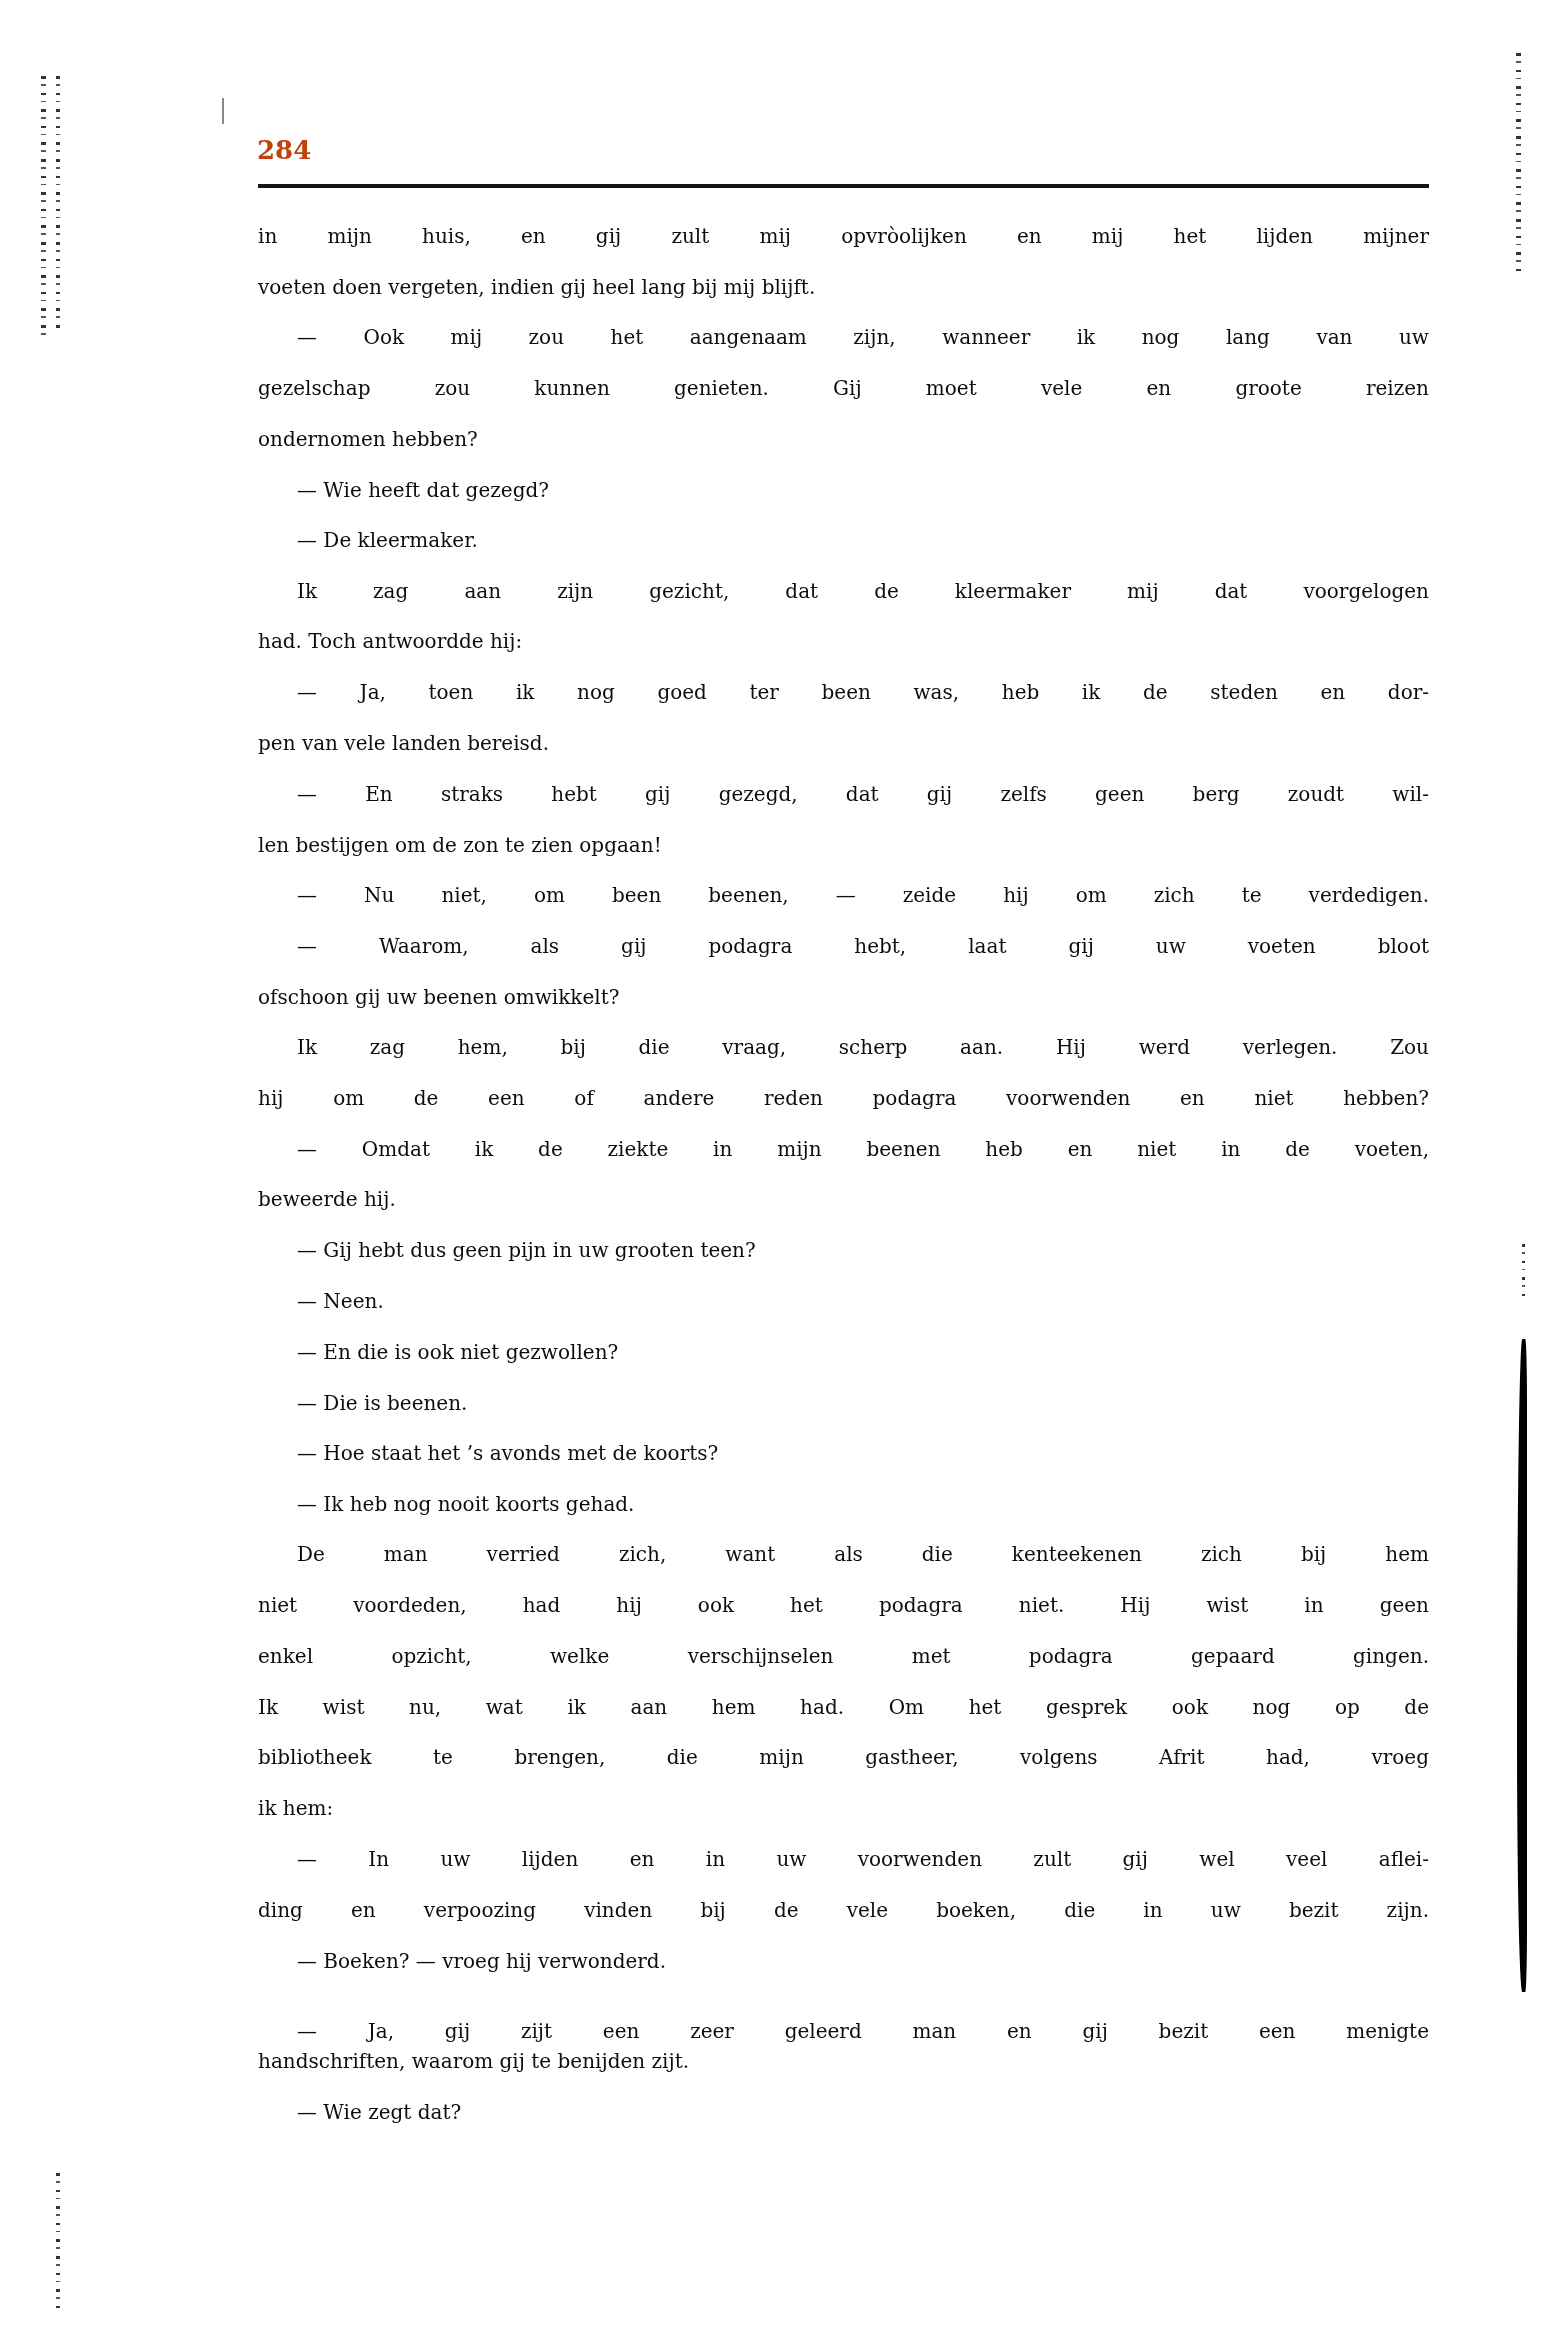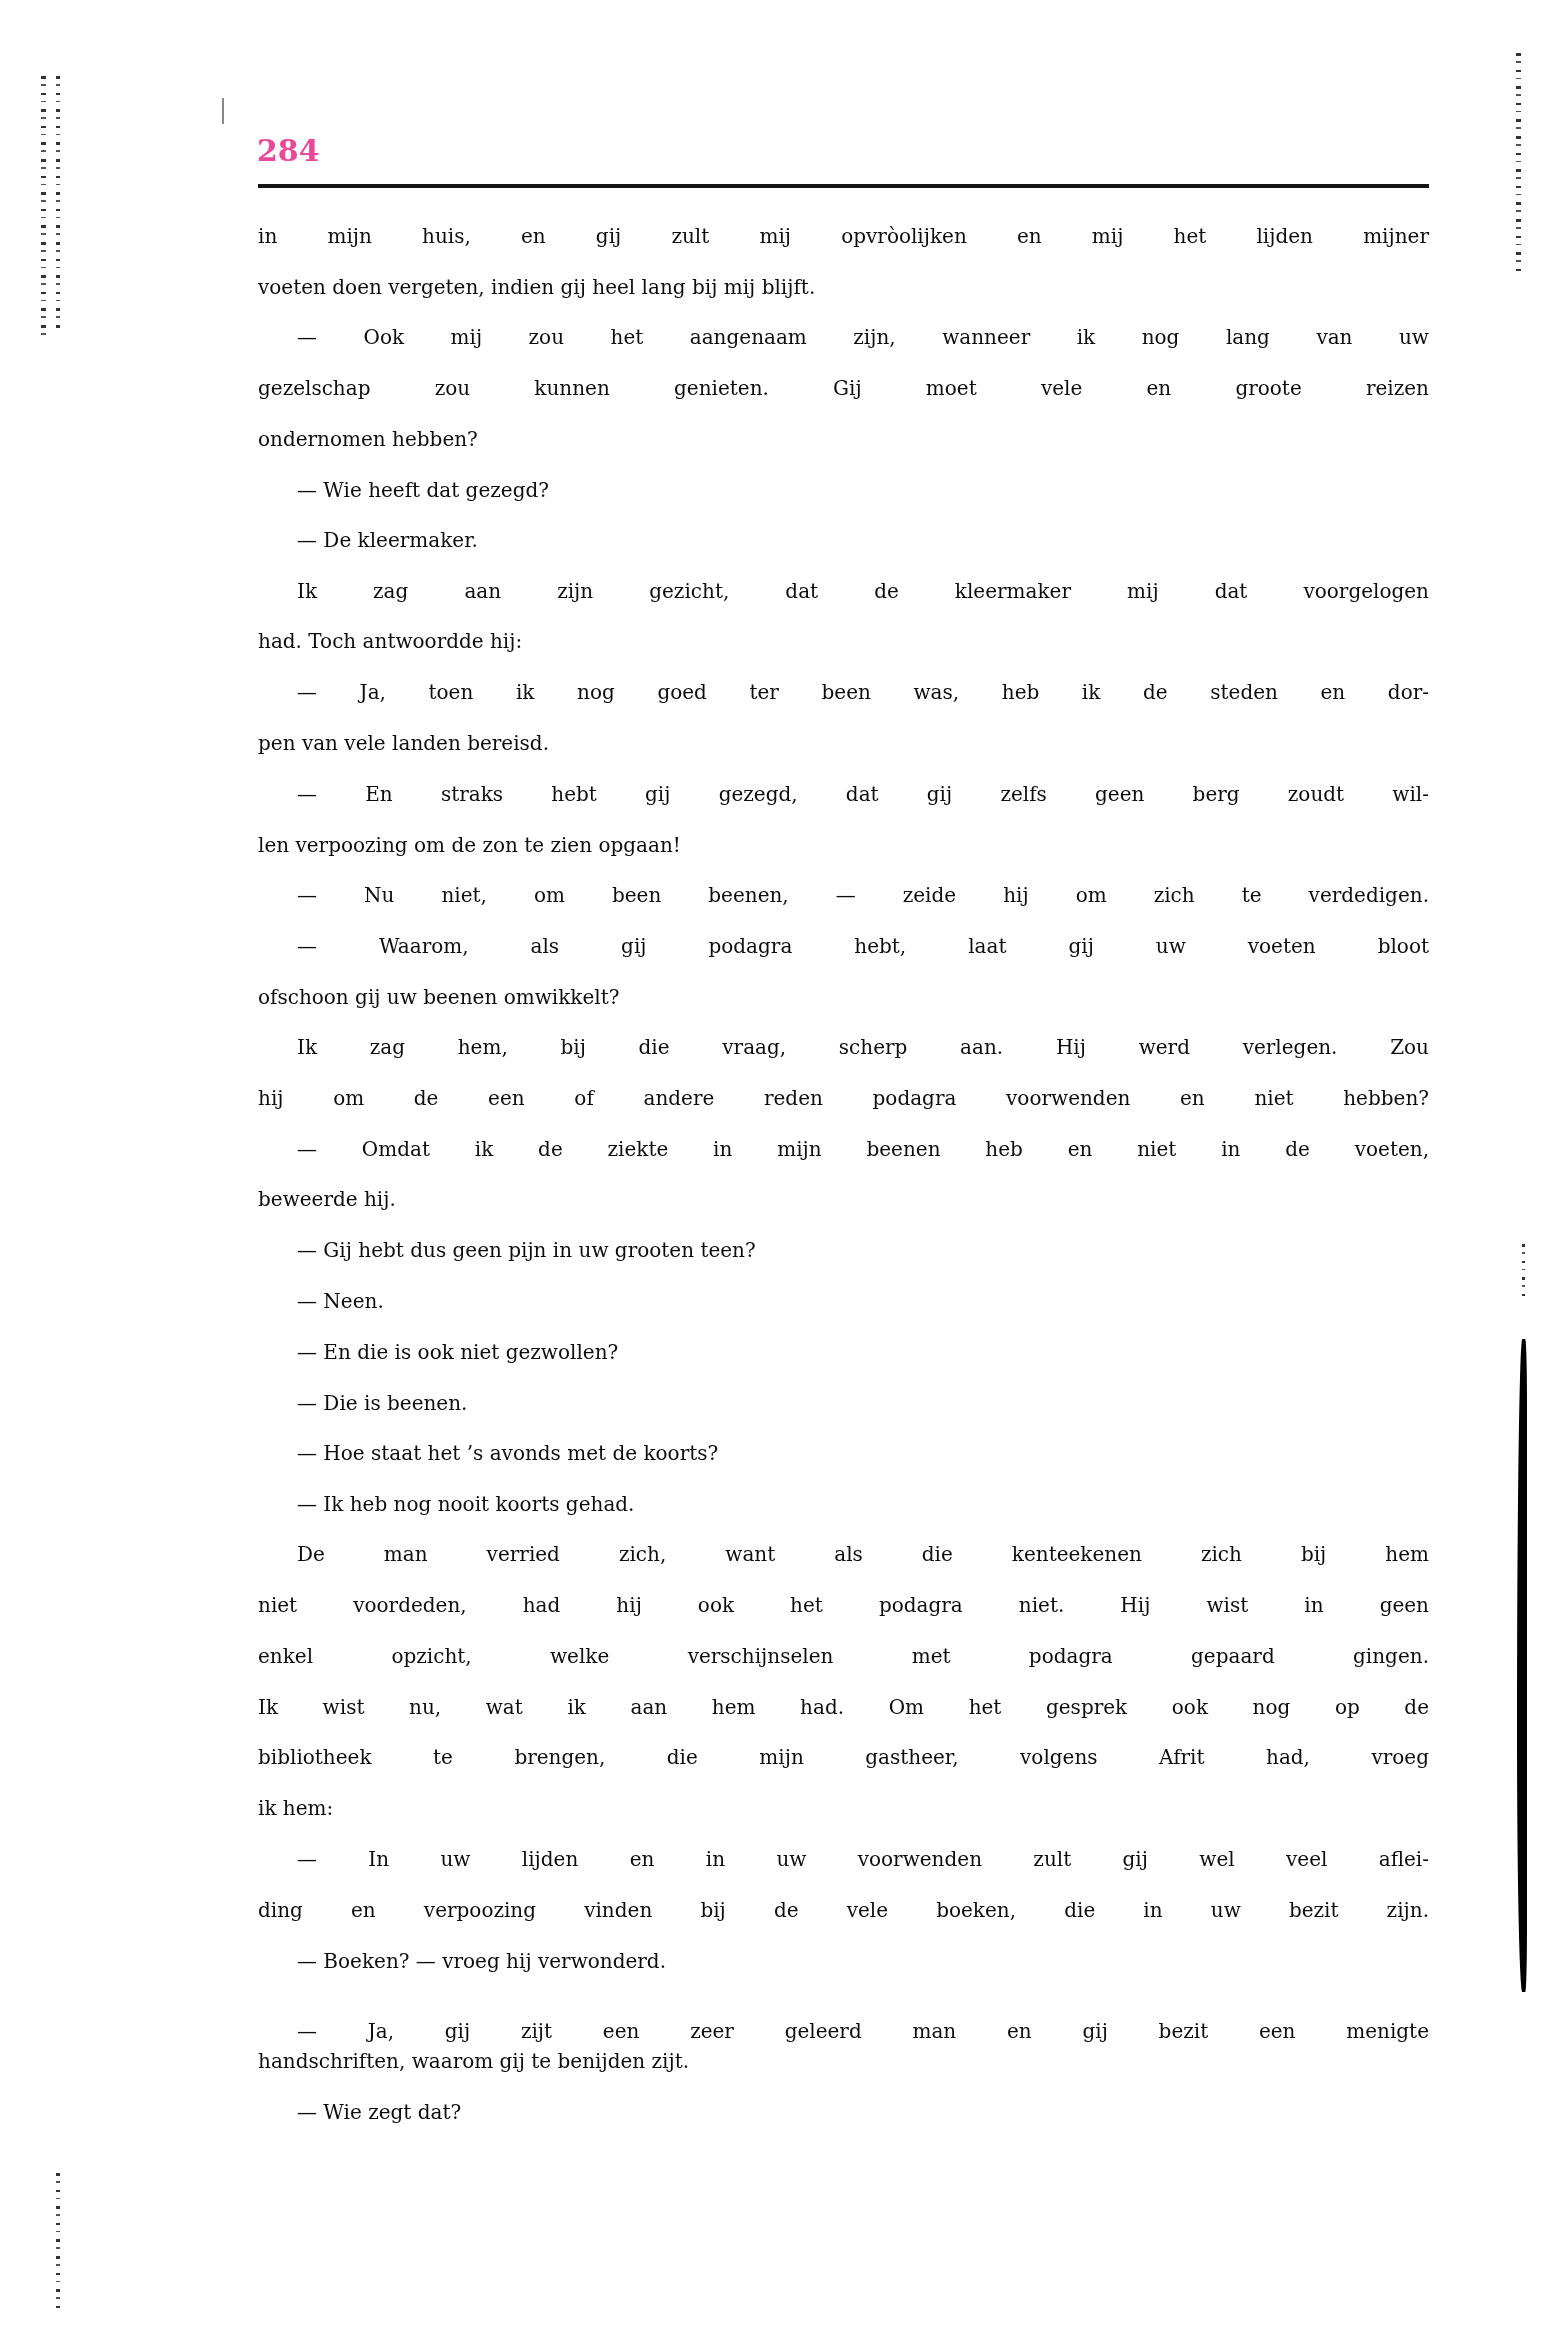--- a/index.html
+++ b/index.html
@@ -7,7 +7,7 @@
   .page { position: absolute; left: 0; top: 0; width: 1567px; height: 2330px; background: #ffffff; }
   .pagenum {
     position: absolute; left: 257px; top: 131px;
-    font-family: "DejaVu Serif", serif; font-size: 30px; font-weight: bold; color: #ec4899;
+    font-family: "DejaVu Serif", serif; font-size: 26px; font-weight: bold; color: #c2410c;
     line-height: 39px;
   }
   .running-title {

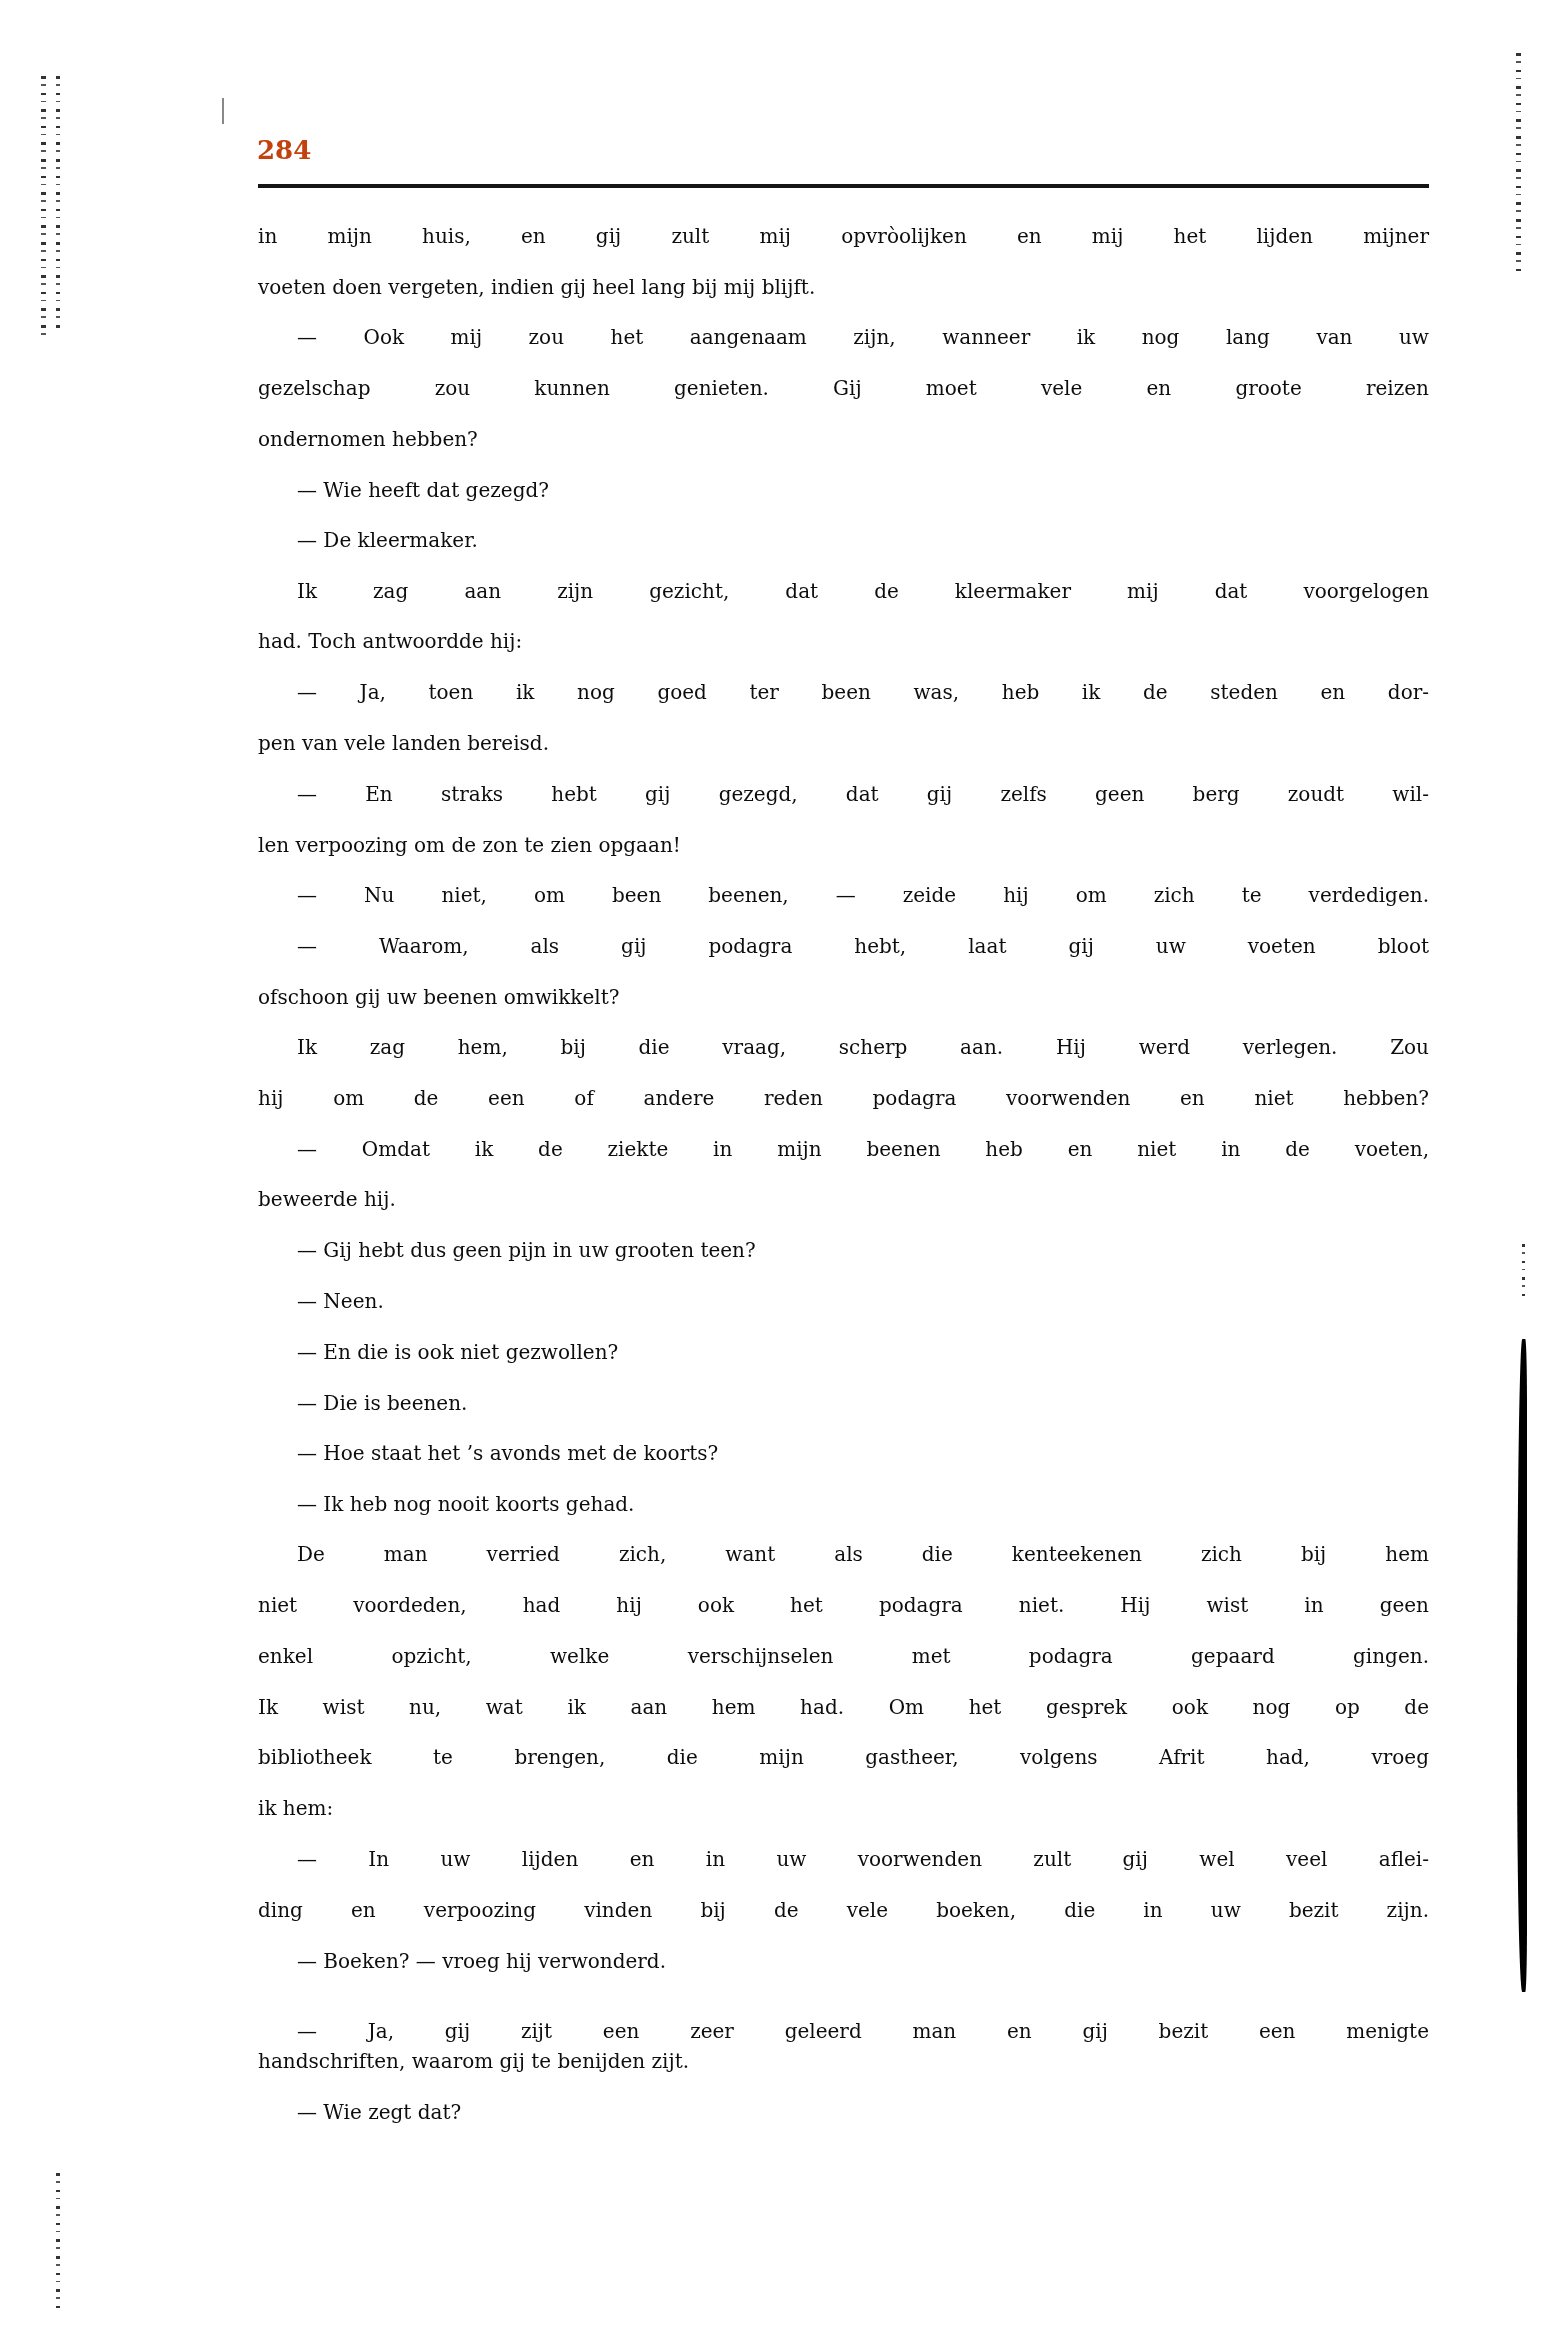--- a/index.html
+++ b/index.html
@@ -62,7 +62,7 @@
       <div class="line indent" style="top: 670px;">— Ja, toen ik nog goed ter been was, heb ik de steden en dor-</div>
       <div class="line short" style="top: 721px;">pen van vele landen bereisd.</div>
       <div class="line indent" style="top: 772px;">— En straks hebt gij gezegd, dat gij zelfs geen berg zoudt wil-</div>
-      <div class="line short" style="top: 823px;">len verpoozing om de zon te zien opgaan!</div>
+      <div class="line short" style="top: 823px;">len bestijgen om de zon te zien opgaan!</div>
       <div class="line indent" style="top: 873px;">— Nu niet, om been beenen, — zeide hij om zich te verdedigen.</div>
       <div class="line indent" style="top: 924px;">— Waarom, als gij podagra hebt, laat gij uw voeten bloot</div>
       <div class="line short" style="top: 975px;">ofschoon gij uw beenen omwikkelt?</div>

